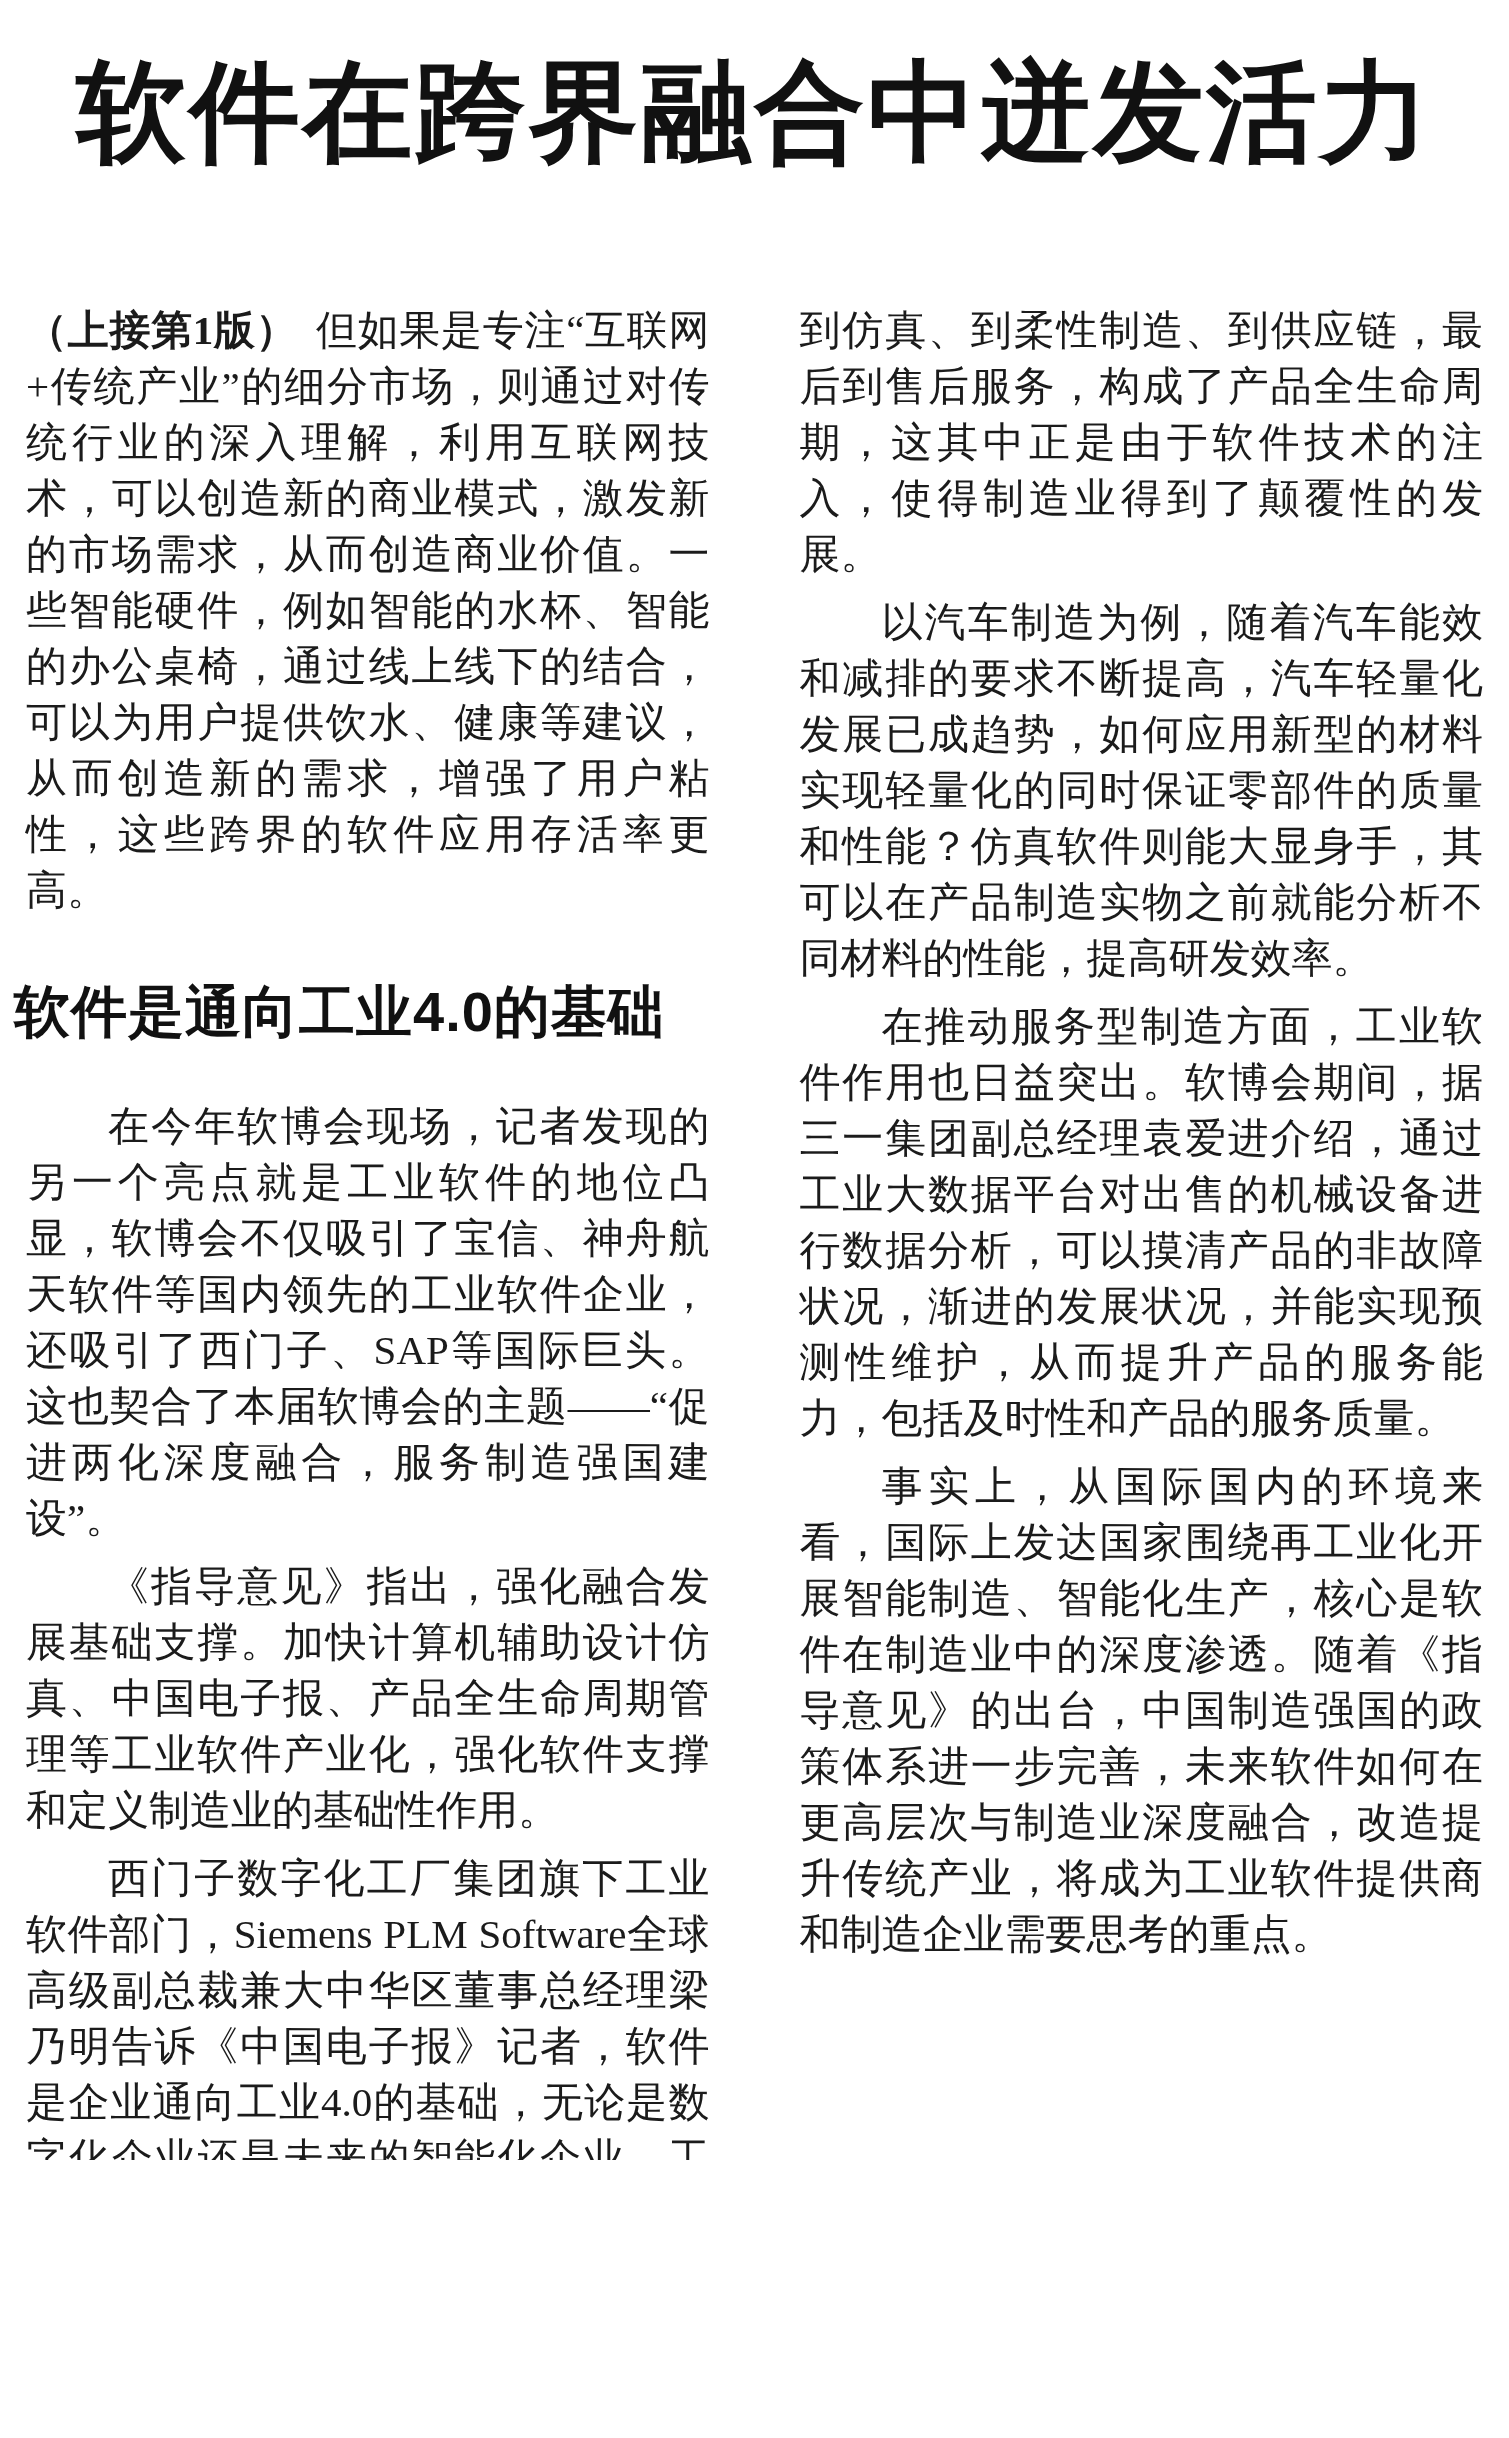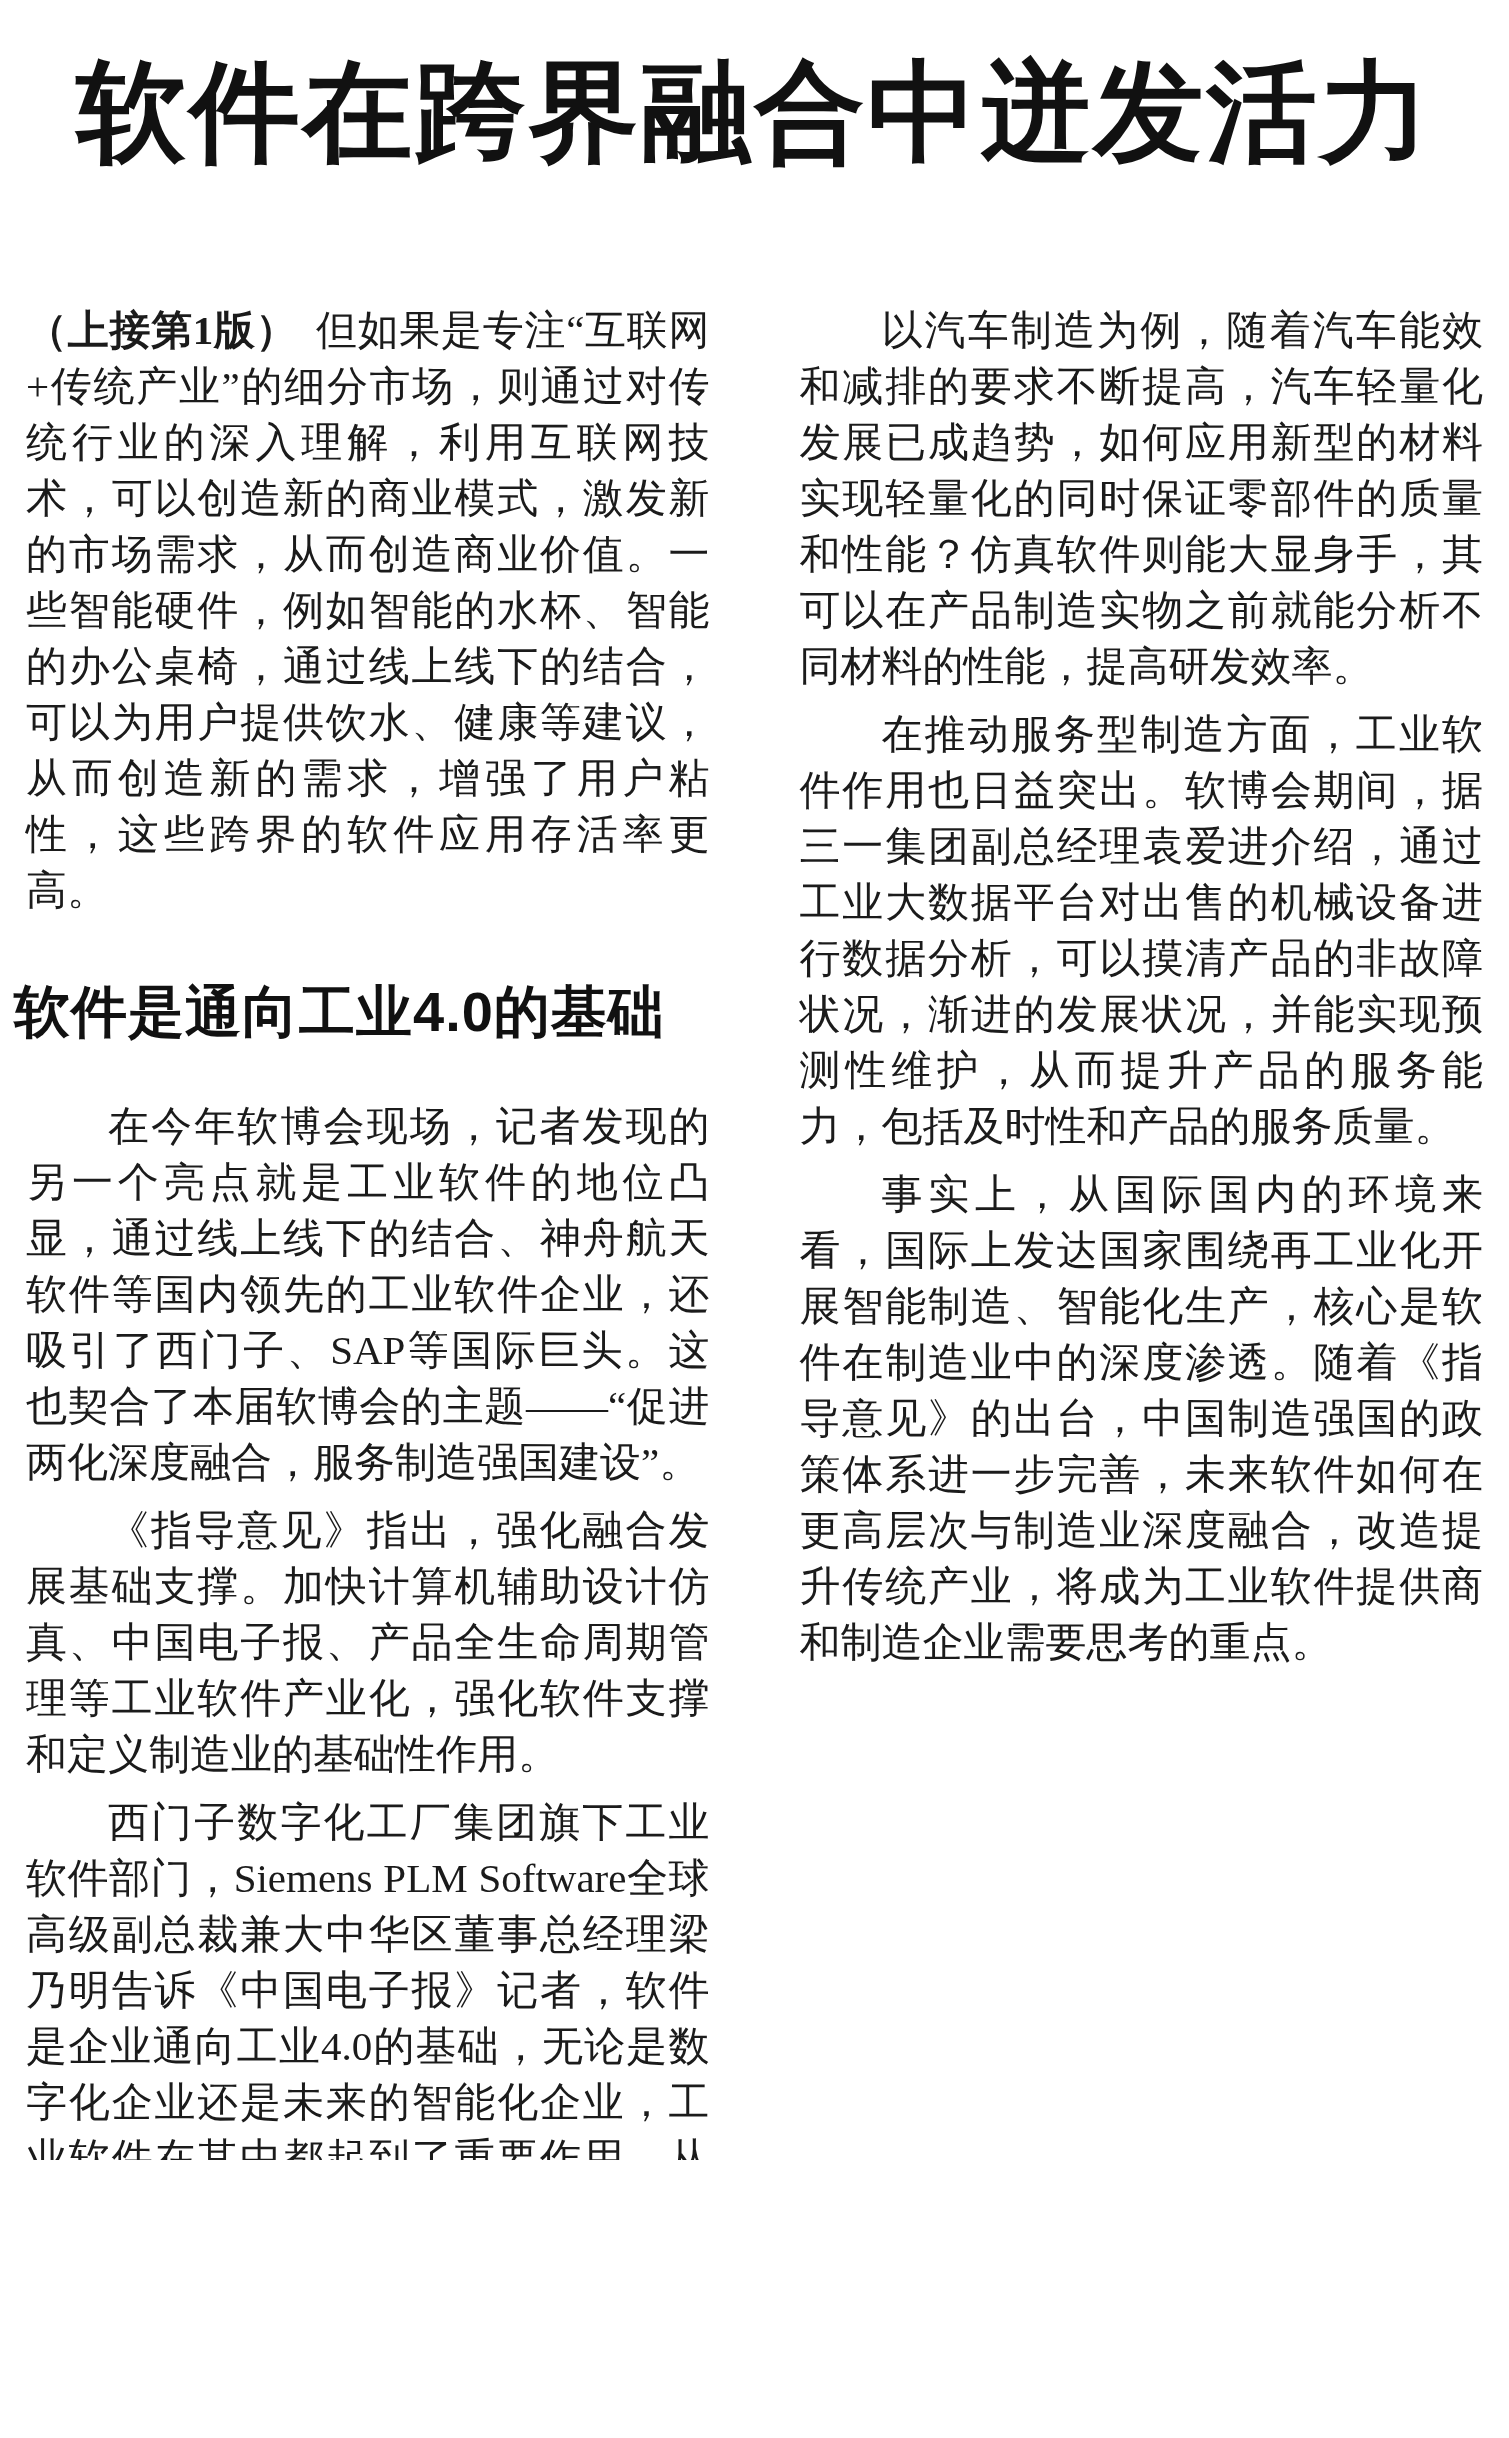--- a/index.html
+++ b/index.html
@@ -87,6 +87,7 @@
     </div>
 
     <div class="col">
+      <p class="no-indent">到仿真、到柔性制造、到供应链，最后到售后服务，构成了产品全生命周期，这其中正是由于软件技术的注入，使得制造业得到了颠覆性的发展。</p>
 
       <p>以汽车制造为例，随着汽车能效和减排的要求不断提高，汽车轻量化发展已成趋势，如何应用新型的材料实现轻量化的同时保证零部件的质量和性能？仿真软件则能大显身手，其可以在产品制造实物之前就能分析不同材料的性能，提高研发效率。</p>
 

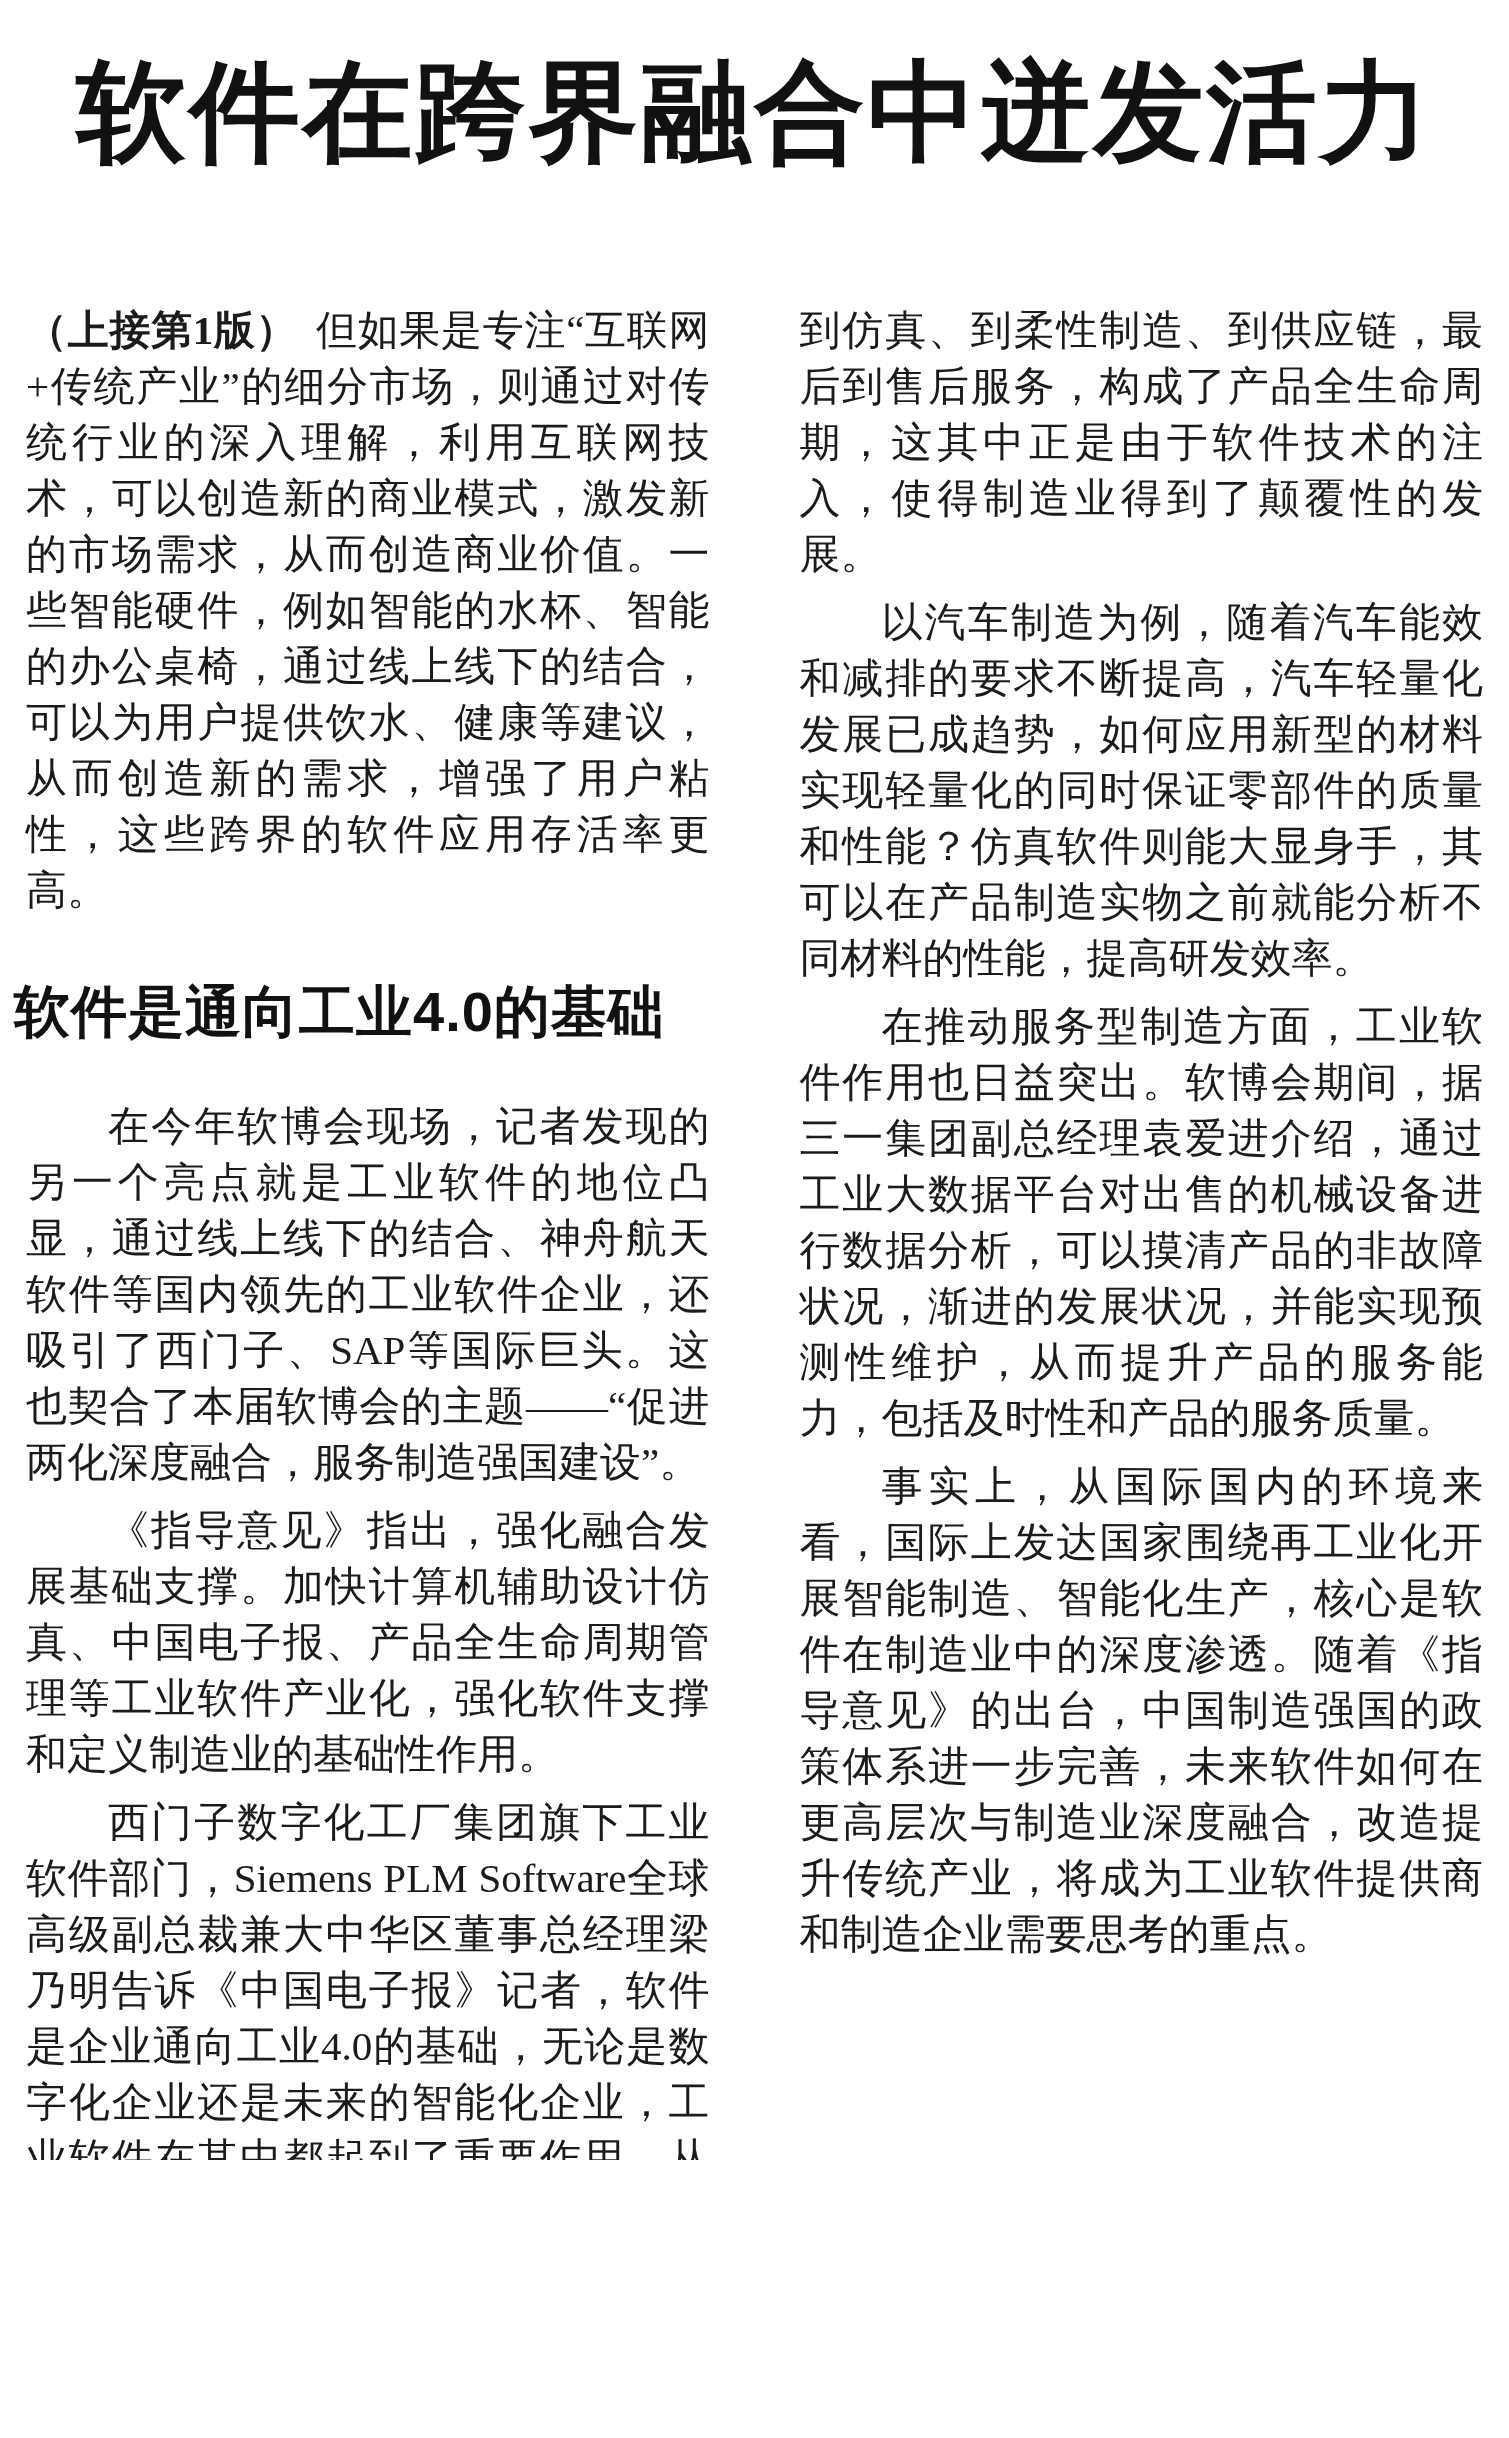--- a/index.html
+++ b/index.html
@@ -79,7 +79,7 @@
 
       <h2 class="subhead">软件是通向工业4.0的基础</h2>
 
-      <p>在今年软博会现场，记者发现的另一个亮点就是工业软件的地位凸显，通过线上线下的结合、神舟航天软件等国内领先的工业软件企业，还吸引了西门子、SAP等国际巨头。这也契合了本届软博会的主题——“促进两化深度融合，服务制造强国建设”。</p>
+      <p>在今年软博会现场，记者发现的另一个亮点就是工业软件的地位凸显，软博会不仅吸引了宝信、神舟航天软件等国内领先的工业软件企业，还吸引了西门子、SAP等国际巨头。这也契合了本届软博会的主题——“促进两化深度融合，服务制造强国建设”。</p>
 
       <p>《指导意见》指出，强化融合发展基础支撑。加快计算机辅助设计仿真、中国电子报、产品全生命周期管理等工业软件产业化，强化软件支撑和定义制造业的基础性作用。</p>
 

